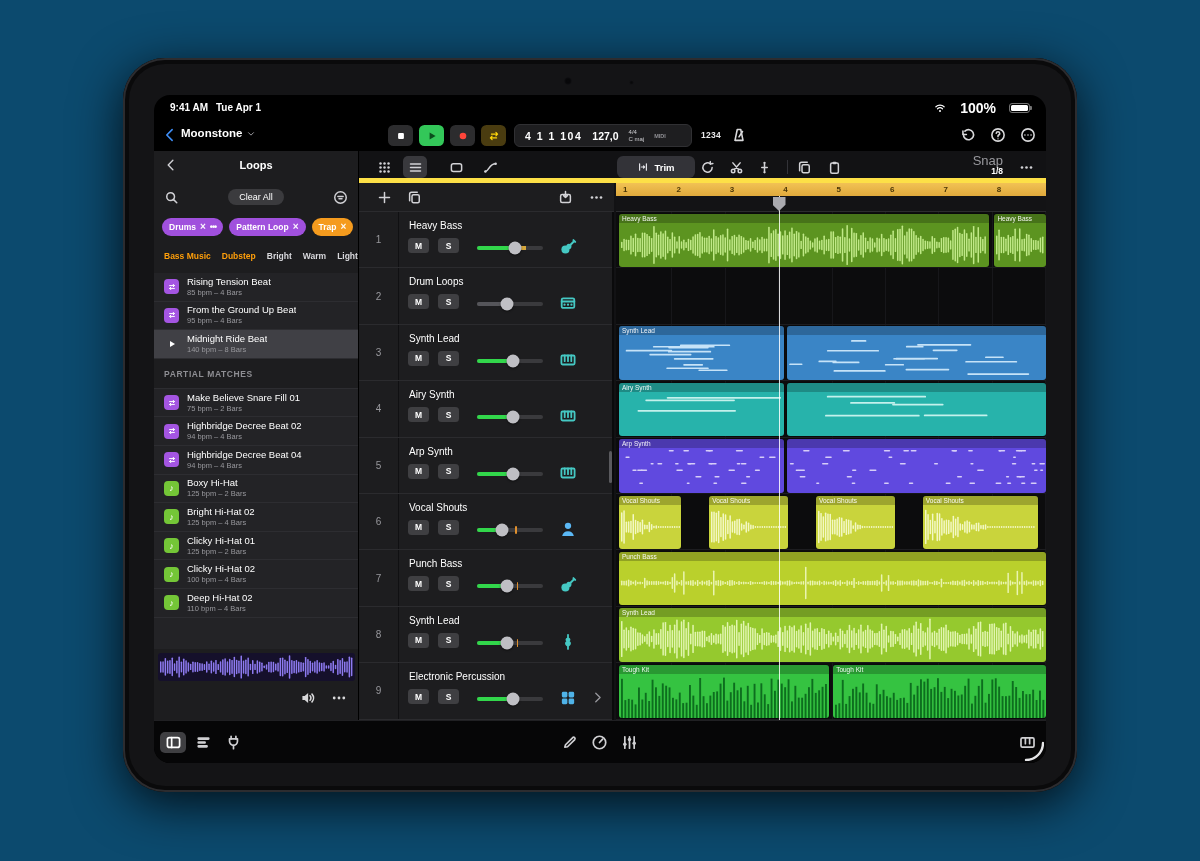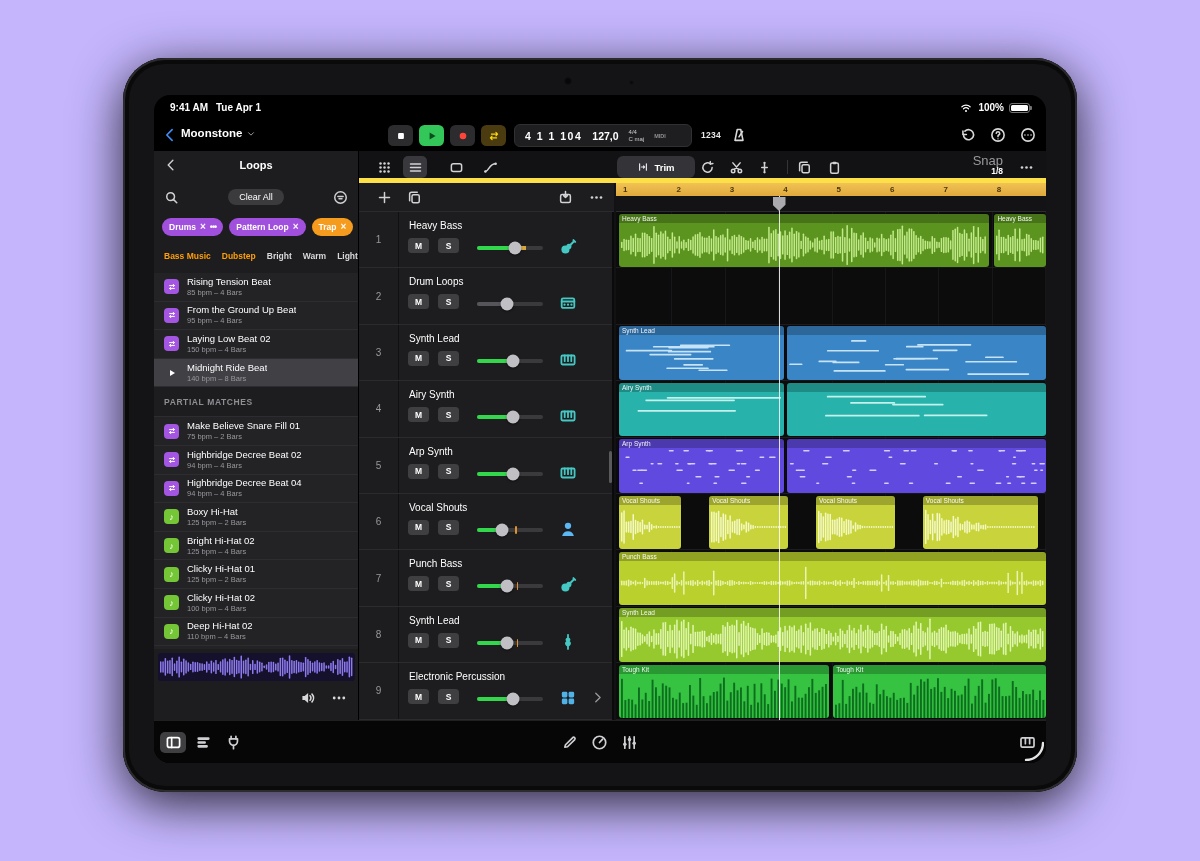--- a/index.html
+++ b/index.html
@@ -4,7 +4,7 @@
 <style>
   *{margin:0;padding:0;box-sizing:border-box;font-family:"Liberation Sans","DejaVu Sans",sans-serif;}
   html,body{width:1200px;height:861px;background:#0b0b0c;overflow:hidden;}
-  .stage{position:absolute;inset:0;background:#c4b5fd;}
+  .stage{position:absolute;inset:0;background:#0c4a6e;}
 
   
   .ipad{position:absolute;left:123px;top:58px;width:954px;height:734px;background:#141416;

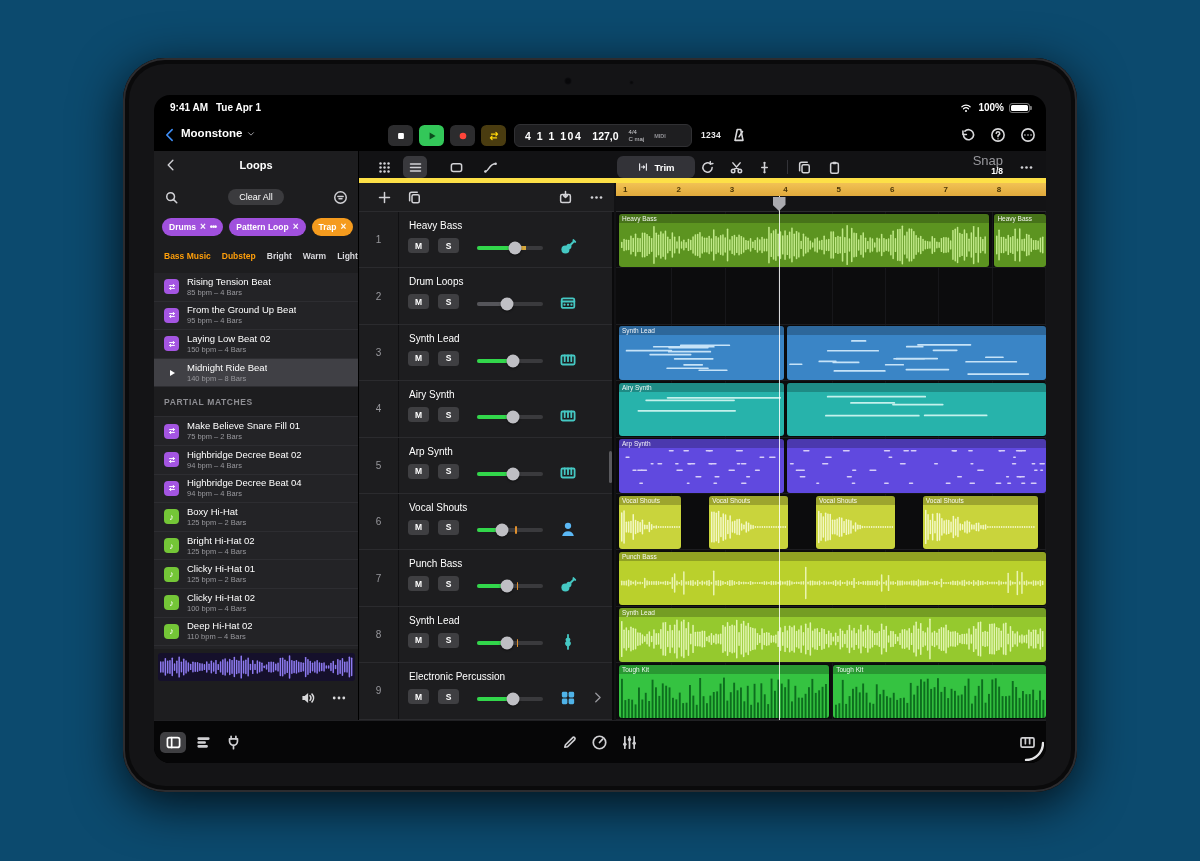--- a/index.html
+++ b/index.html
@@ -20,7 +20,7 @@
   
   .statusbar{position:absolute;left:0;top:0;width:100%;height:25px;display:flex;align-items:center;justify-content:space-between;padding:0 16px;color:#fff;}
   .sb-left{display:flex;gap:8px;align-items:center;font-size:10px;font-weight:bold;}
-  .sb-right{display:flex;gap:5px;align-items:center;font-size:10px;font-weight:bold;color:#fff;justify-content:space-between;}
+  .sb-right{display:flex;gap:13px;align-items:center;font-size:14px;font-weight:bold;color:#fff;justify-content:space-between;}
   .sb-ico{width:14px;height:12px;color:#fff;}
   .battery{width:21px;height:10px;border:1px solid rgba(255,255,255,.45);border-radius:3px;position:relative;}
   .battery i{position:absolute;left:1px;top:1px;bottom:1px;width:16.5px;background:#fff;border-radius:1.5px;}

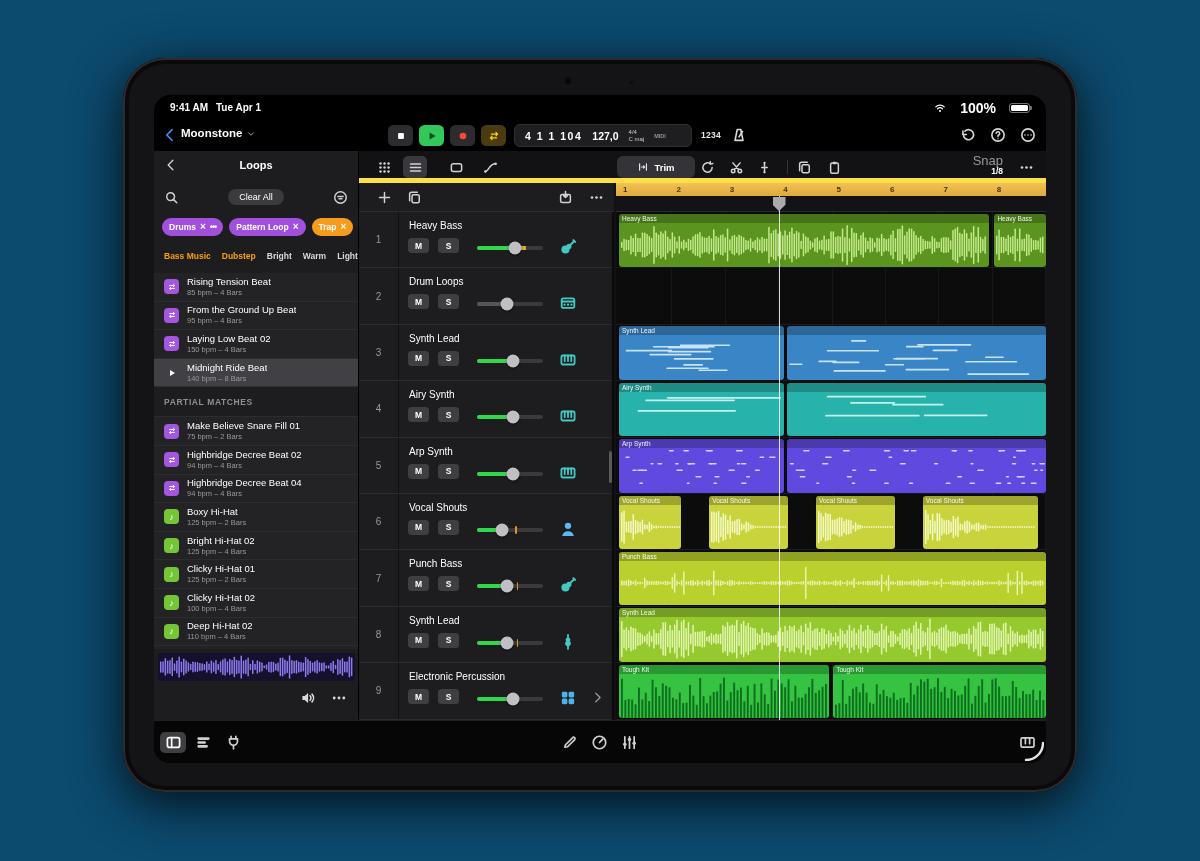--- a/index.html
+++ b/index.html
@@ -333,17 +333,6 @@
             </span>
           </div>
 
-          <div class="litem">
-            <span class="lico" data-kind="loop">
-                <svg viewBox="0 0 12 12" fill="none" stroke="currentColor" stroke-width="1.2" stroke-linecap="round" stroke-linejoin="round">
-                  <path d="M3.1 4.3 H8.9 M7.4 2.8 L8.9 4.3 L7.4 5.8 M8.9 7.7 H3.1 M4.6 6.2 L3.1 7.7 L4.6 9.2"></path>
-                </svg>
-              </span>
-            <span class="ltxt">
-              <span class="lt1">Laying Low Beat 02</span>
-              <span class="lt2">150 bpm – 4 Bars</span>
-            </span>
-          </div>
 
           <div class="litem selected">
             <span class="lico" data-kind="playing">

